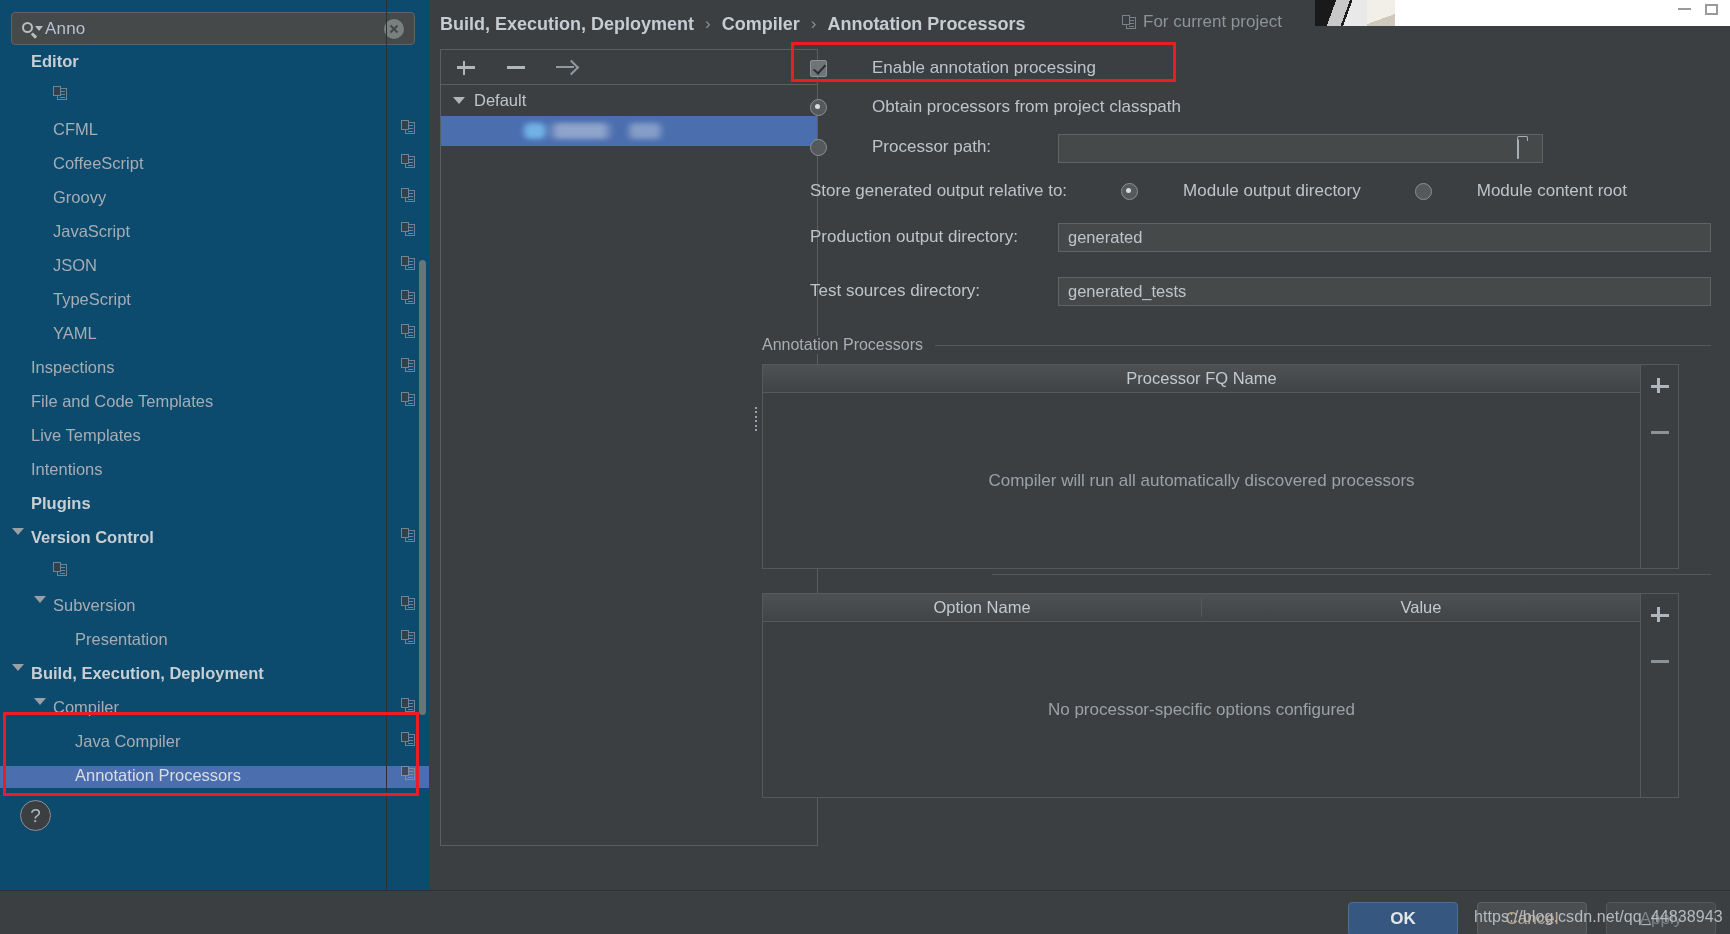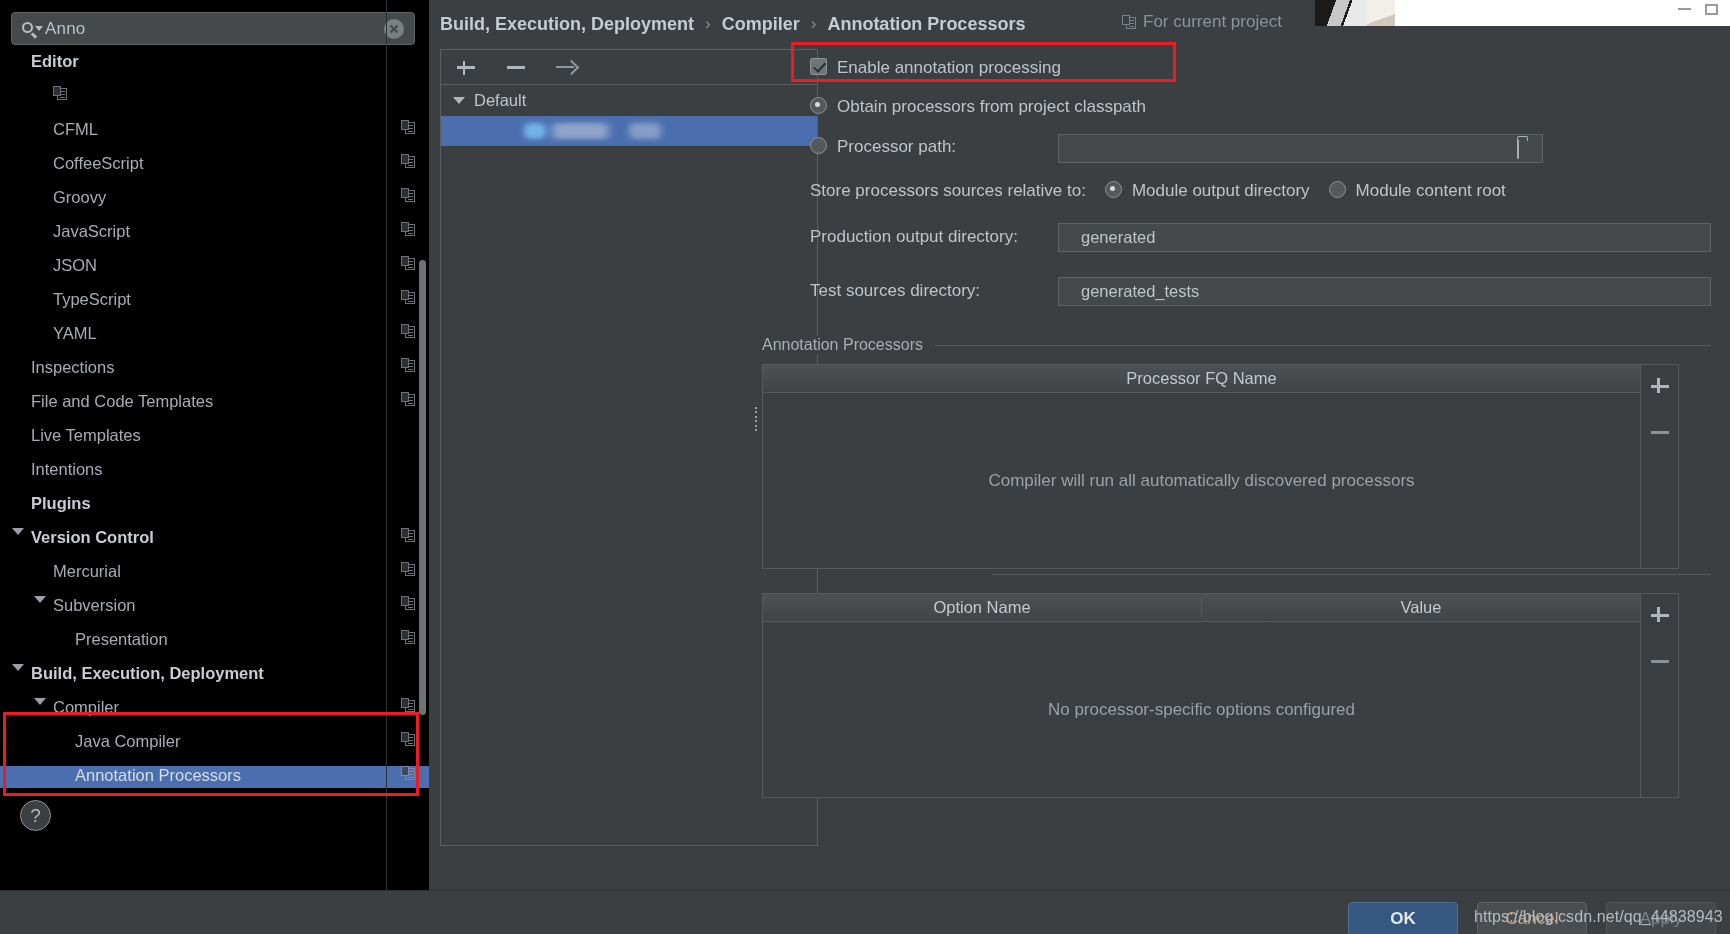--- a/index.html
+++ b/index.html
@@ -14,7 +14,7 @@
   
   .sidebar {
     position: absolute; left: 0; top: 0; width: 429px; height: 890px;
-    background: #000000;
+    background: #0c4a6e;
   }
   .search-wrap { position: absolute; left: 11px; top: 12px; width: 404px; height: 33px; }
   .search-box {

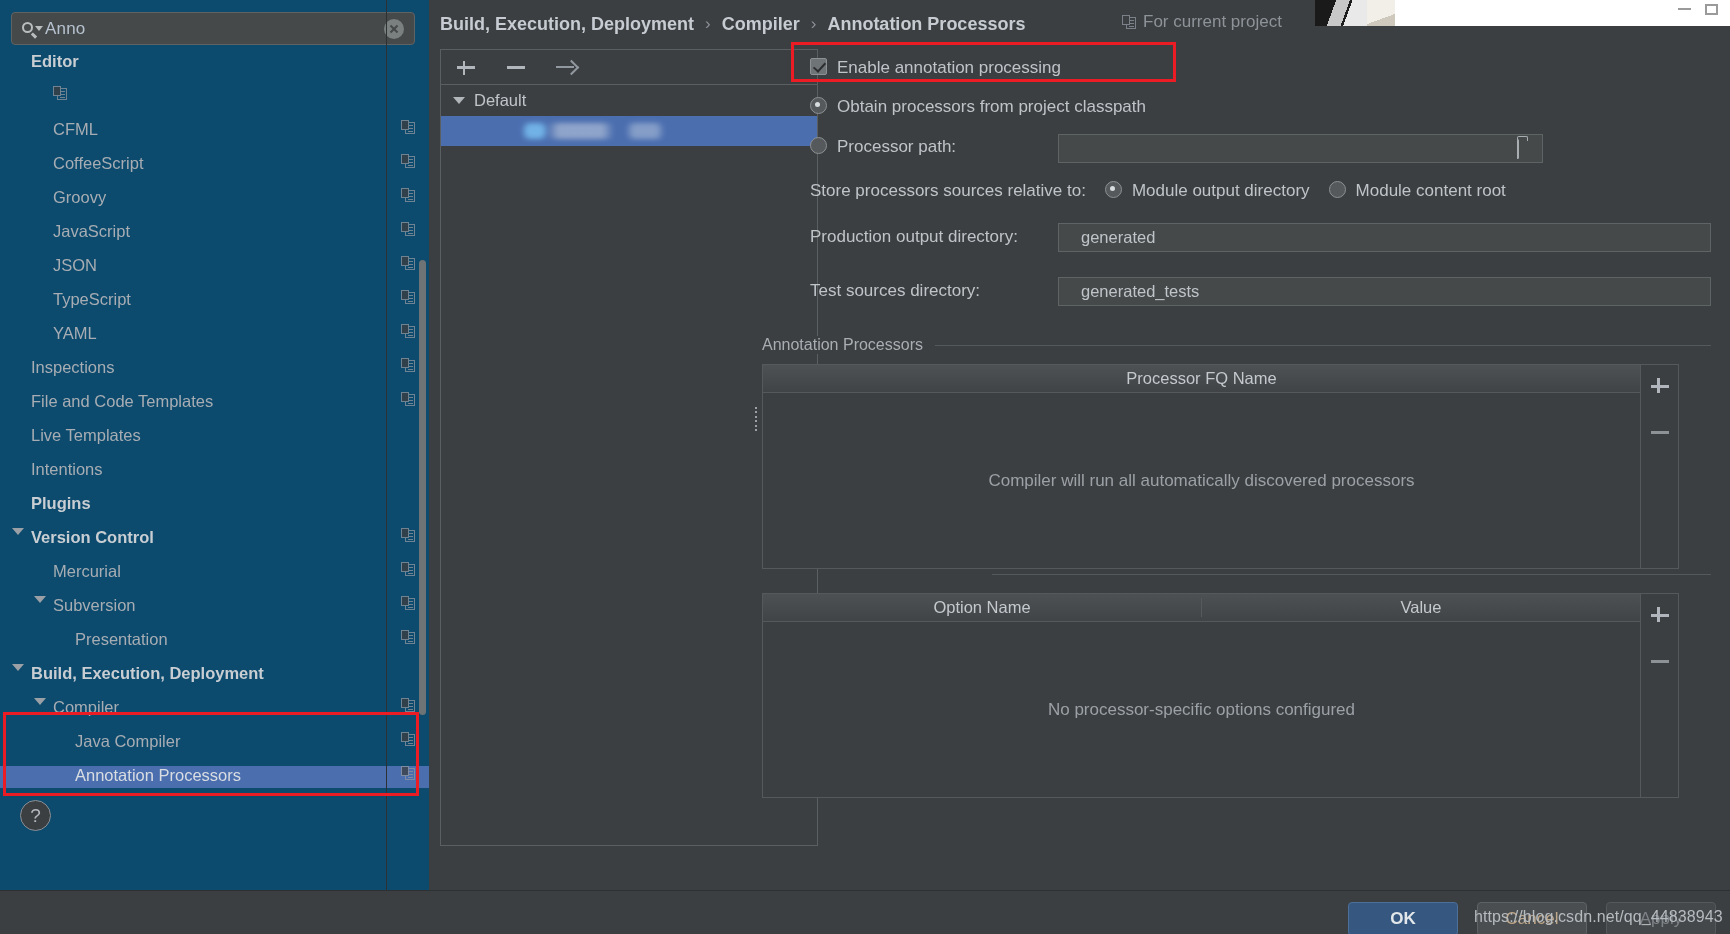--- a/index.html
+++ b/index.html
@@ -171,7 +171,7 @@
   
   .settings { position: absolute; left: 832px; top: 44px; width: 880px; height: 800px; }
 
-  .row { position: absolute; display: flex; align-items: flex-start; white-space: nowrap; }
+  .row { position: absolute; display: flex; align-items: center; white-space: nowrap; gap: 35px; }
   .lbl { color: #bfc4c9; font-size: 17px; }
 
   .cb {

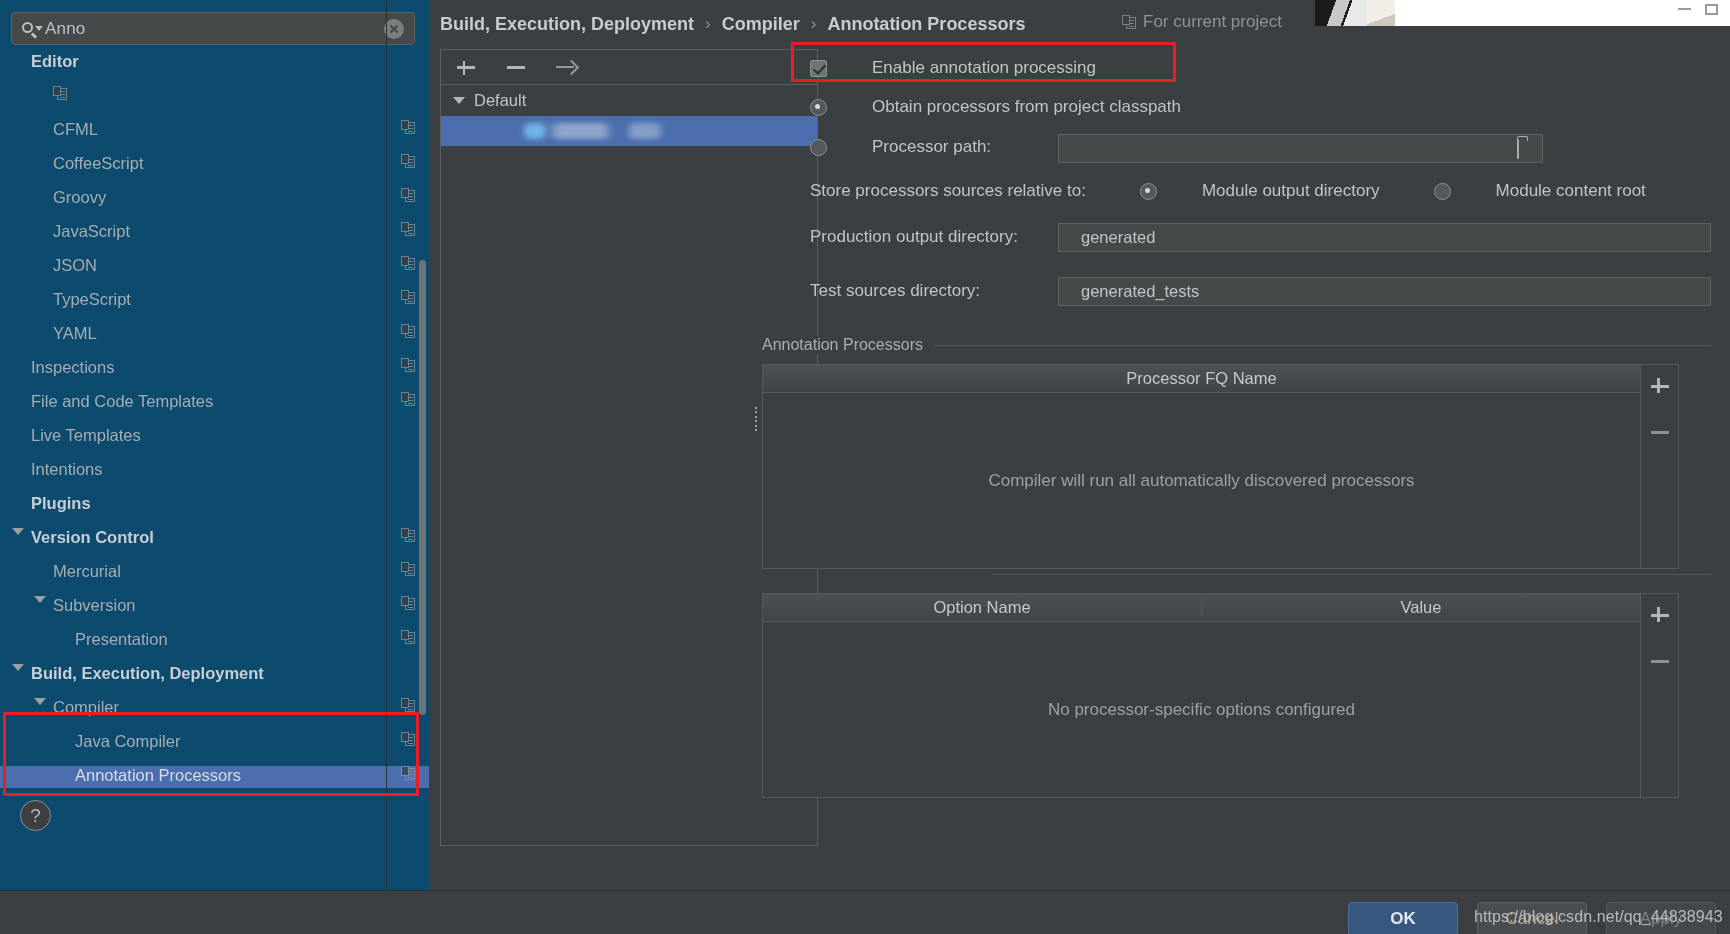--- a/index.html
+++ b/index.html
@@ -542,7 +542,7 @@
     </div>
 
     <div class="row" style="left:-22px; top:137px;">
-      <span class="lbl">Store processors sources relative to:</span>
+      <span class="lbl">Store generated output relative to:</span>
       <span class="rb on" style="margin-left:19px;"></span>
       <span class="lbl">Module output directory</span>
       <span class="rb" style="margin-left:19px;"></span>

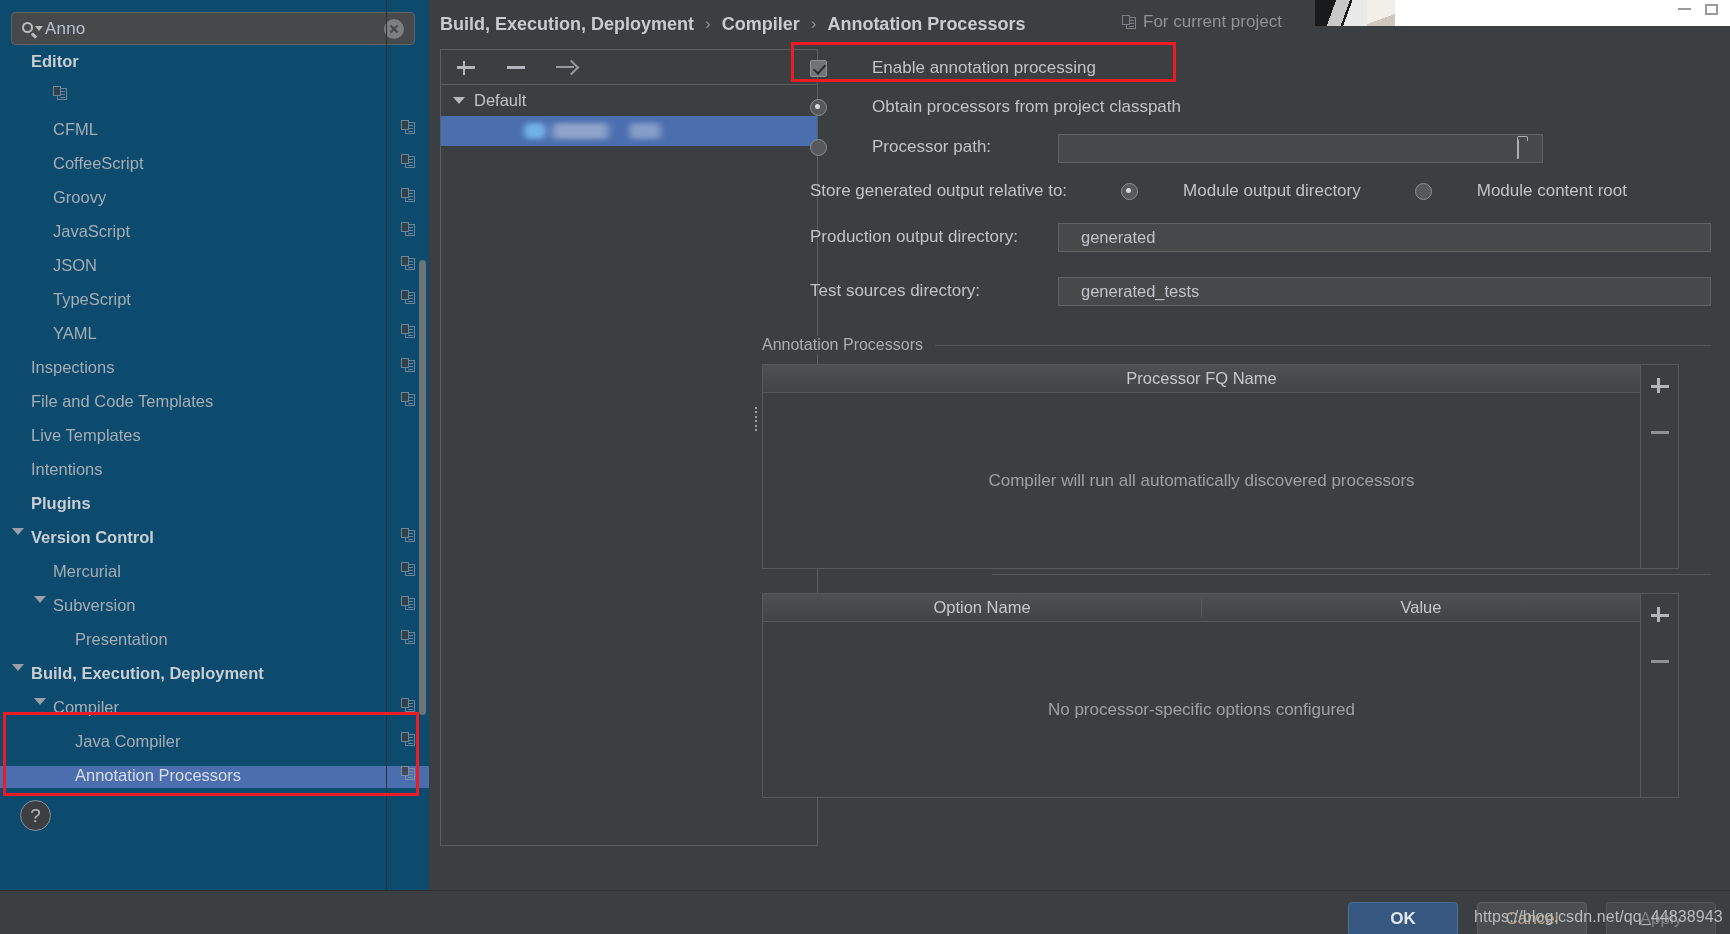--- a/index.html
+++ b/index.html
@@ -195,7 +195,7 @@
 
   .tf {
     background: #45494a; border: 1px solid #5e6364;
-    height: 29px; display: flex; align-items: center; padding: 0 22px;
+    height: 29px; display: flex; align-items: center; padding: 0 9px;
     color: #bfc4c9; font-size: 16.5px;
   }
   .tf.empty { color: transparent; }

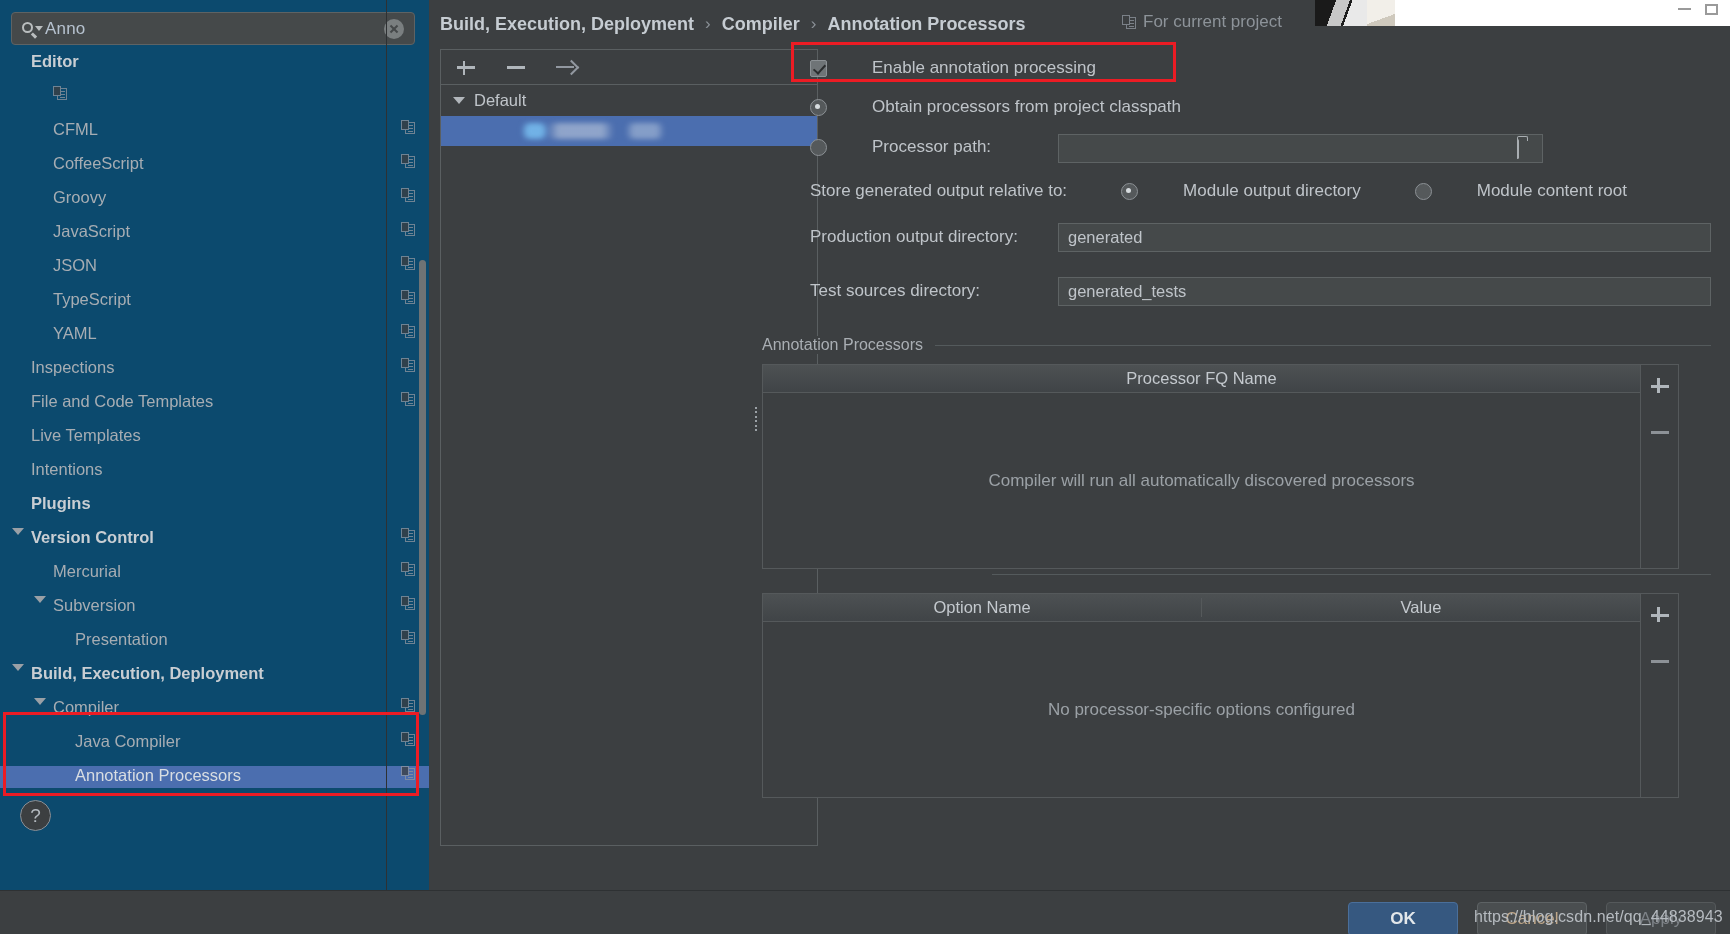--- a/index.html
+++ b/index.html
@@ -422,7 +422,6 @@
         </div>
         <div class="tree-row">
           <span class="tw hidden" style="margin-left: 34px;"></span>
-          <span class="tree-label">Mercurial</span>
           <span class="copy-icon">
             <span class="b"></span>
             <span class="a"></span>

